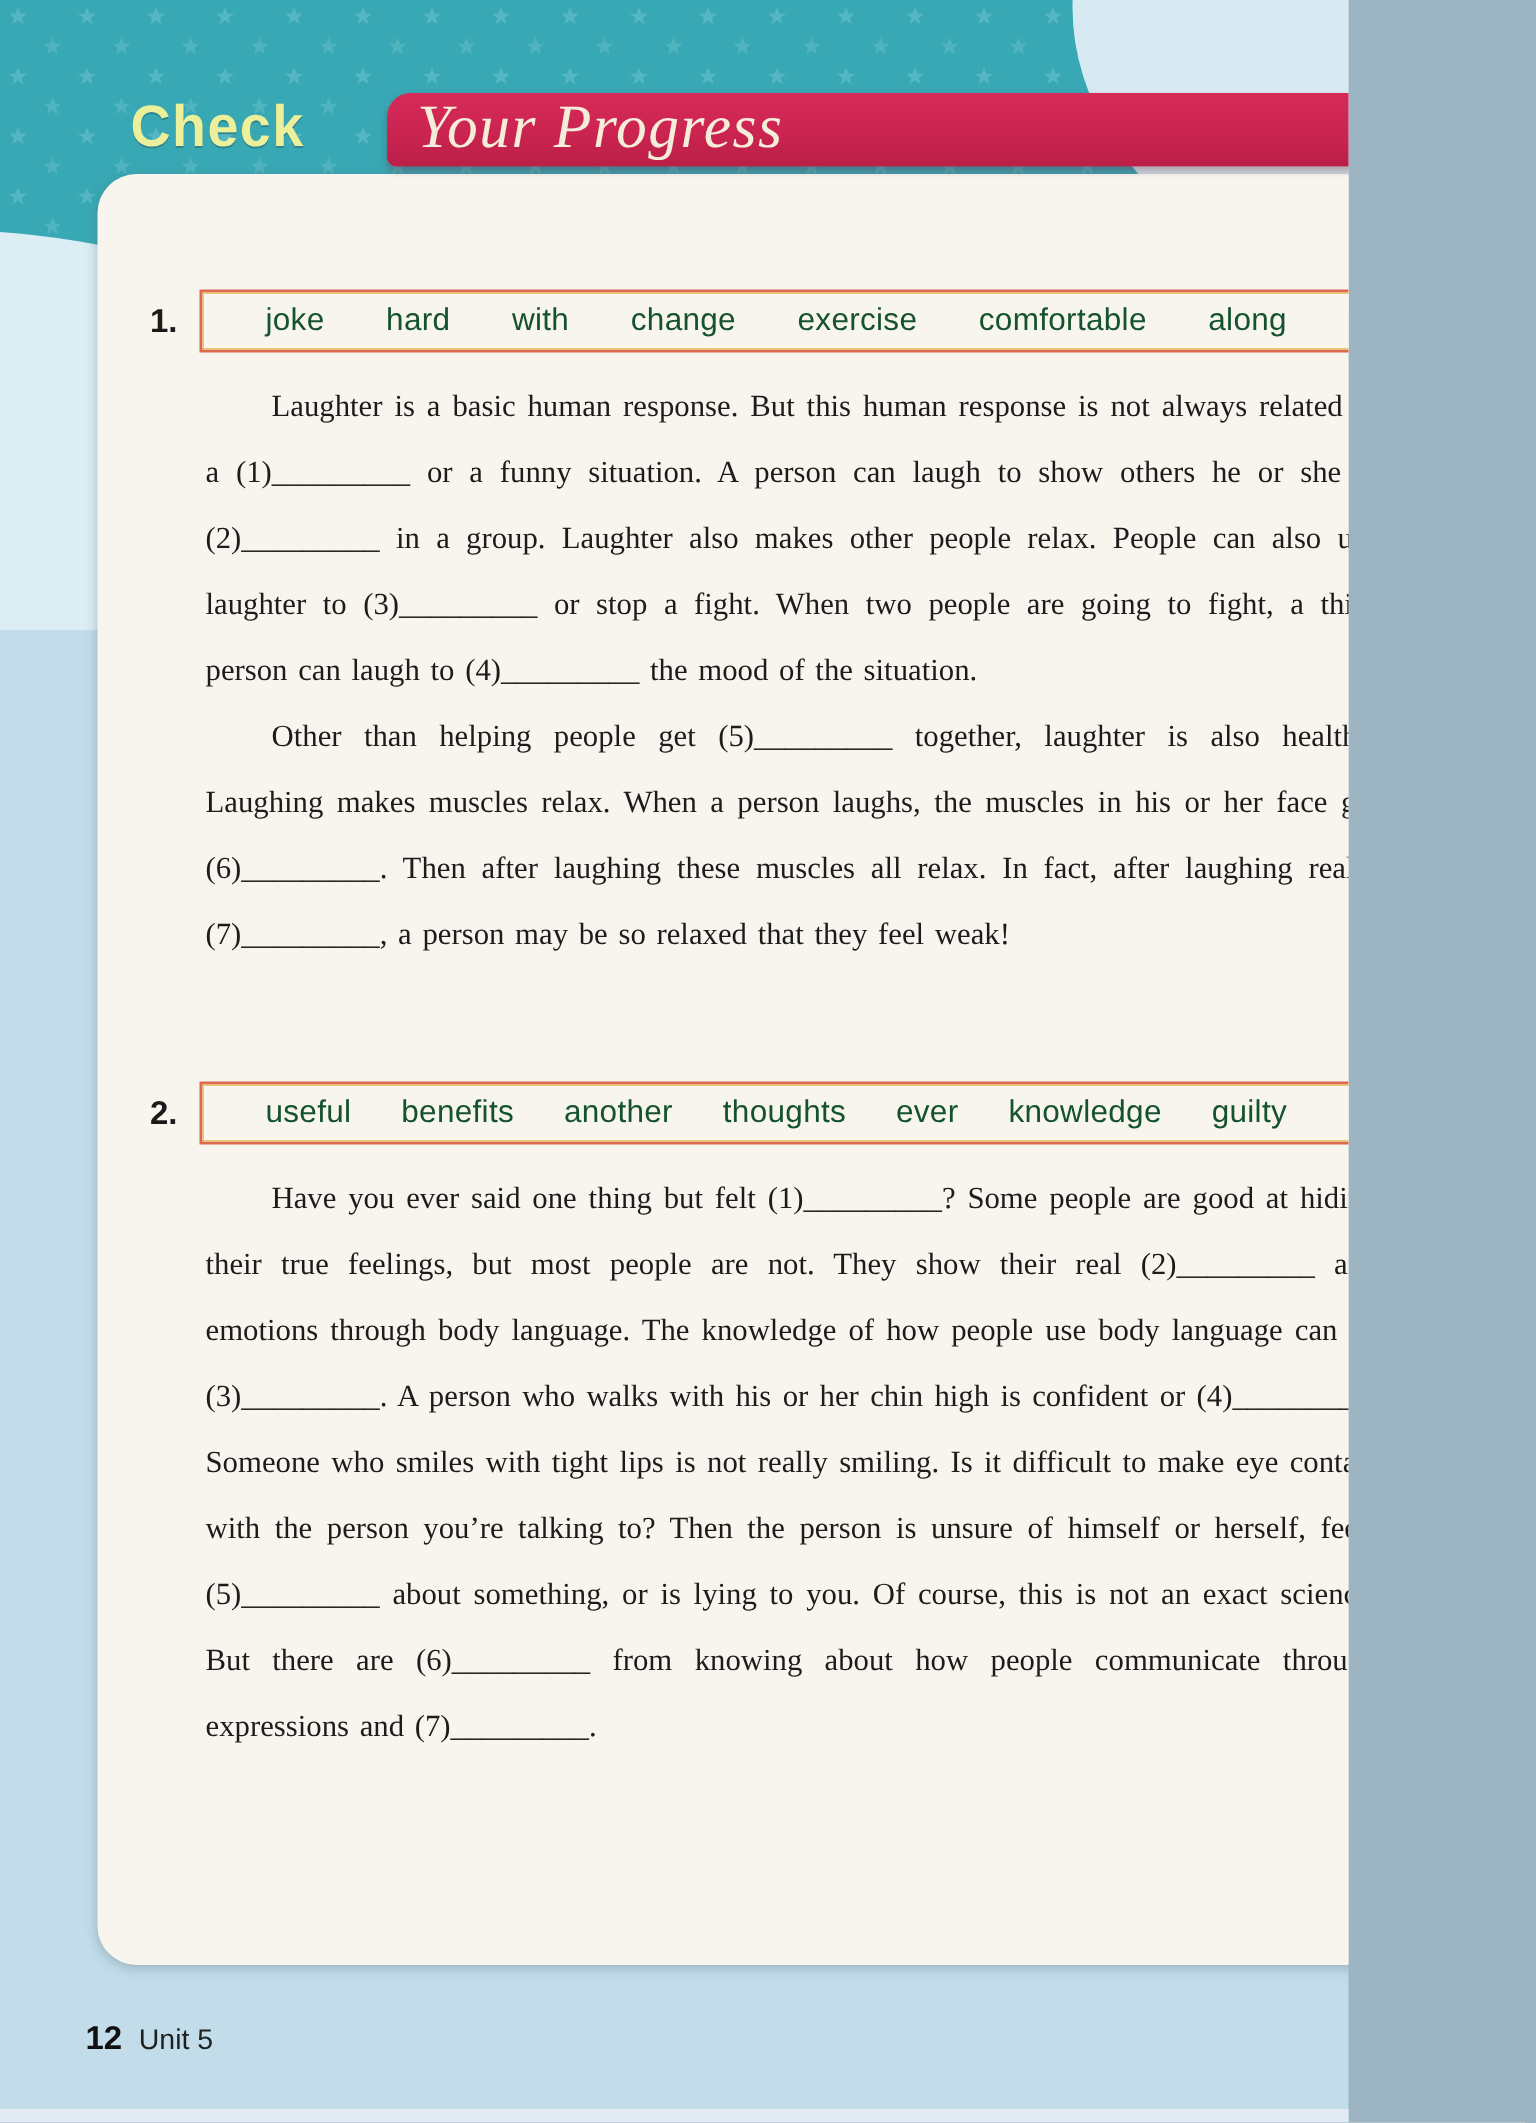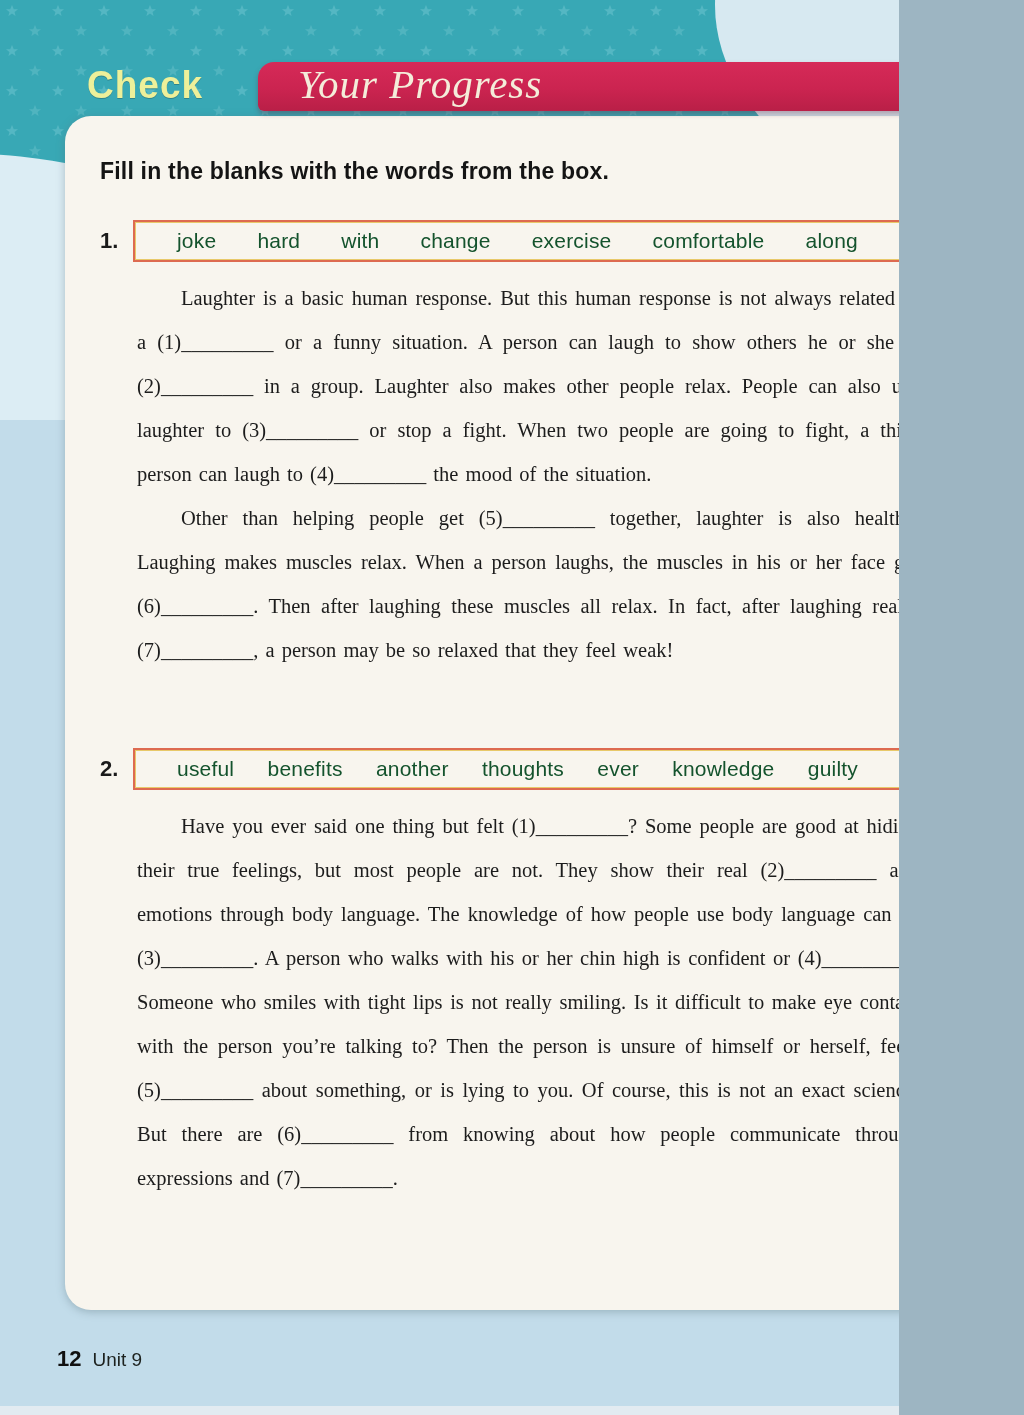--- a/index.html
+++ b/index.html
@@ -21,7 +21,7 @@
   }
   .banner-text{
     font-family:"Liberation Serif",serif;font-style:italic;
-    font-size:41px;color:#f4edda;padding-left:40px;line-height:1;
+    font-size:41px;color:#f4edda;padding-left:20px;line-height:1;
     letter-spacing:1px;padding-bottom:4px;text-align:right;
   }
   .side-band{

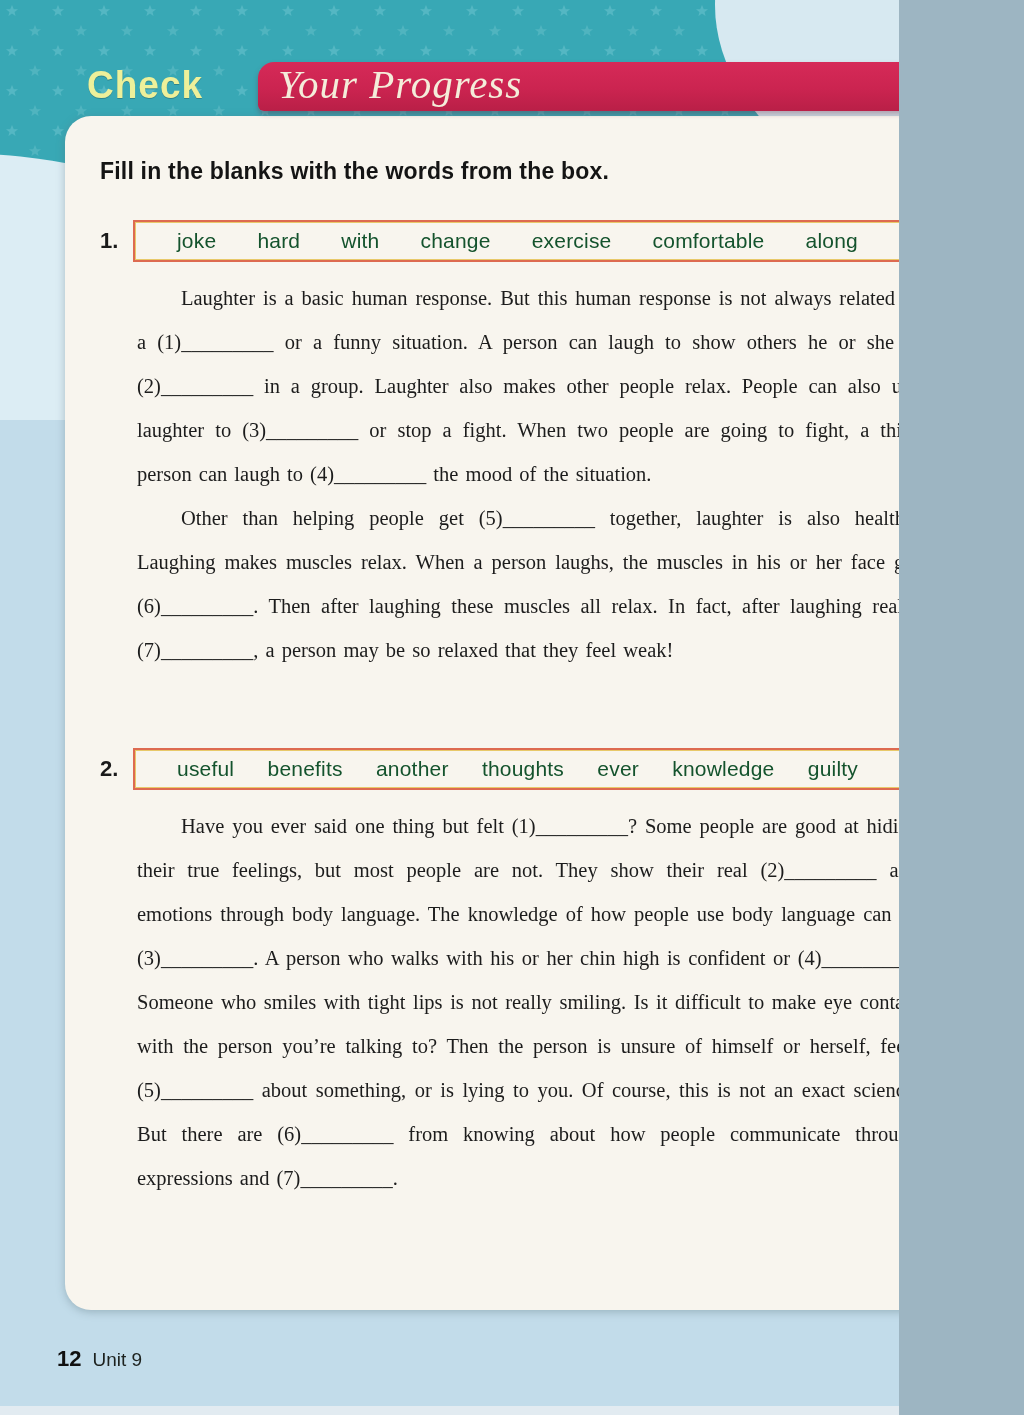--- a/index.html
+++ b/index.html
@@ -109,7 +109,6 @@
 
   <div class="card">
 
-    <h2 class="instruction">Fill in the blanks with the words from the box.</h2>
 
     <section>
       <div class="ex-row">

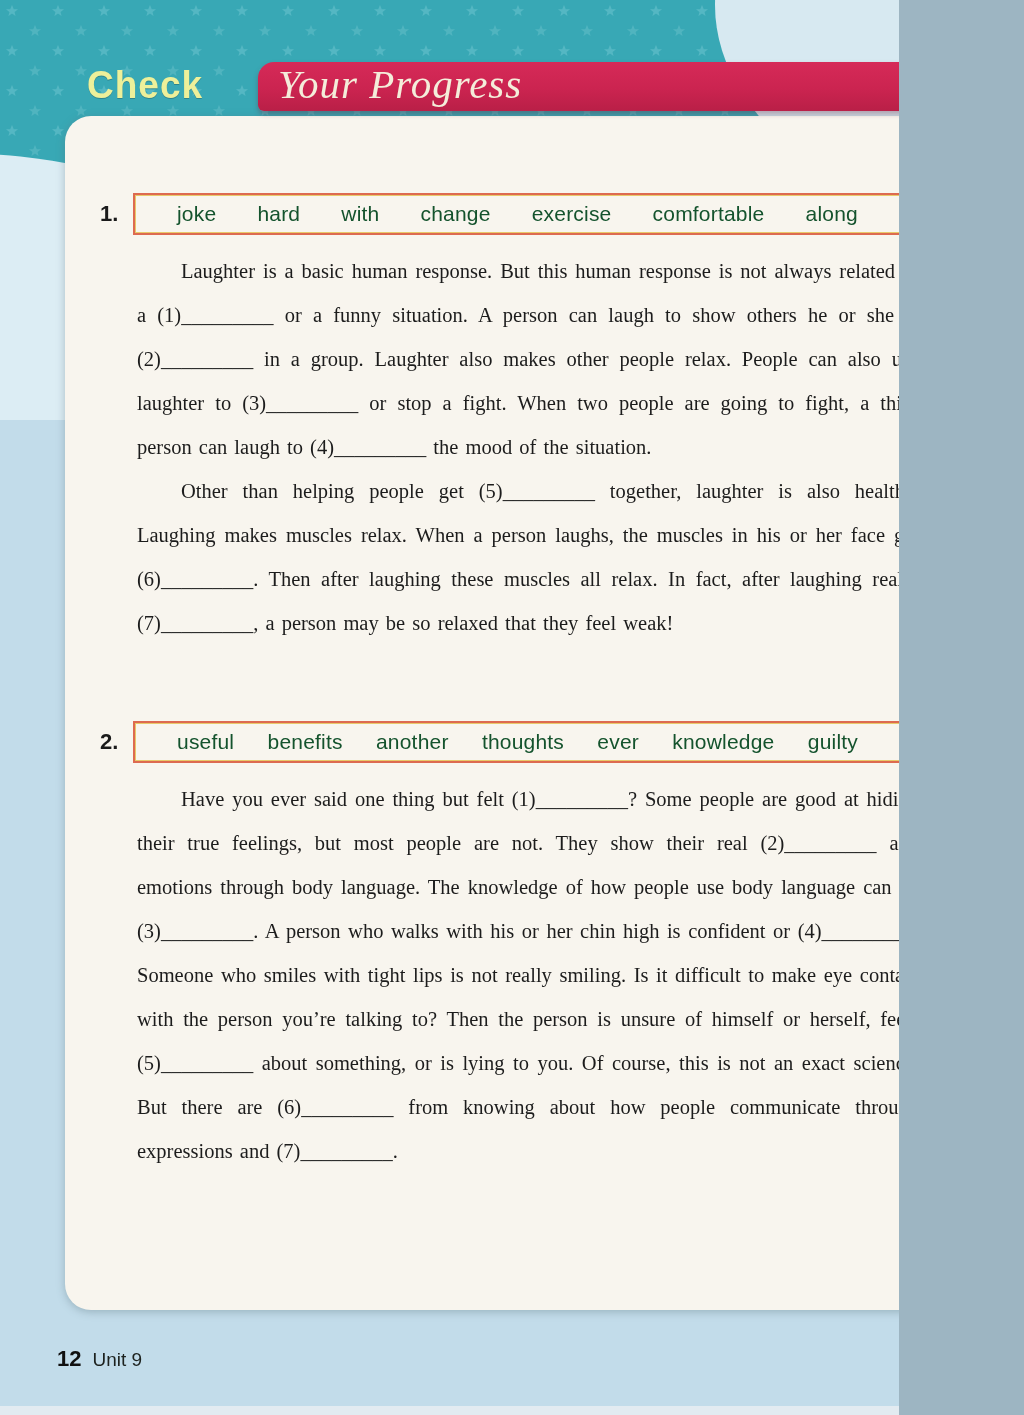--- a/index.html
+++ b/index.html
@@ -147,7 +147,7 @@
 
   <div class="footer">
     <span class="pg">12</span>
-    <span class="unit">Unit 9</span>
+    <span class="unit">Unit 5</span>
   </div>
 
 </div>

